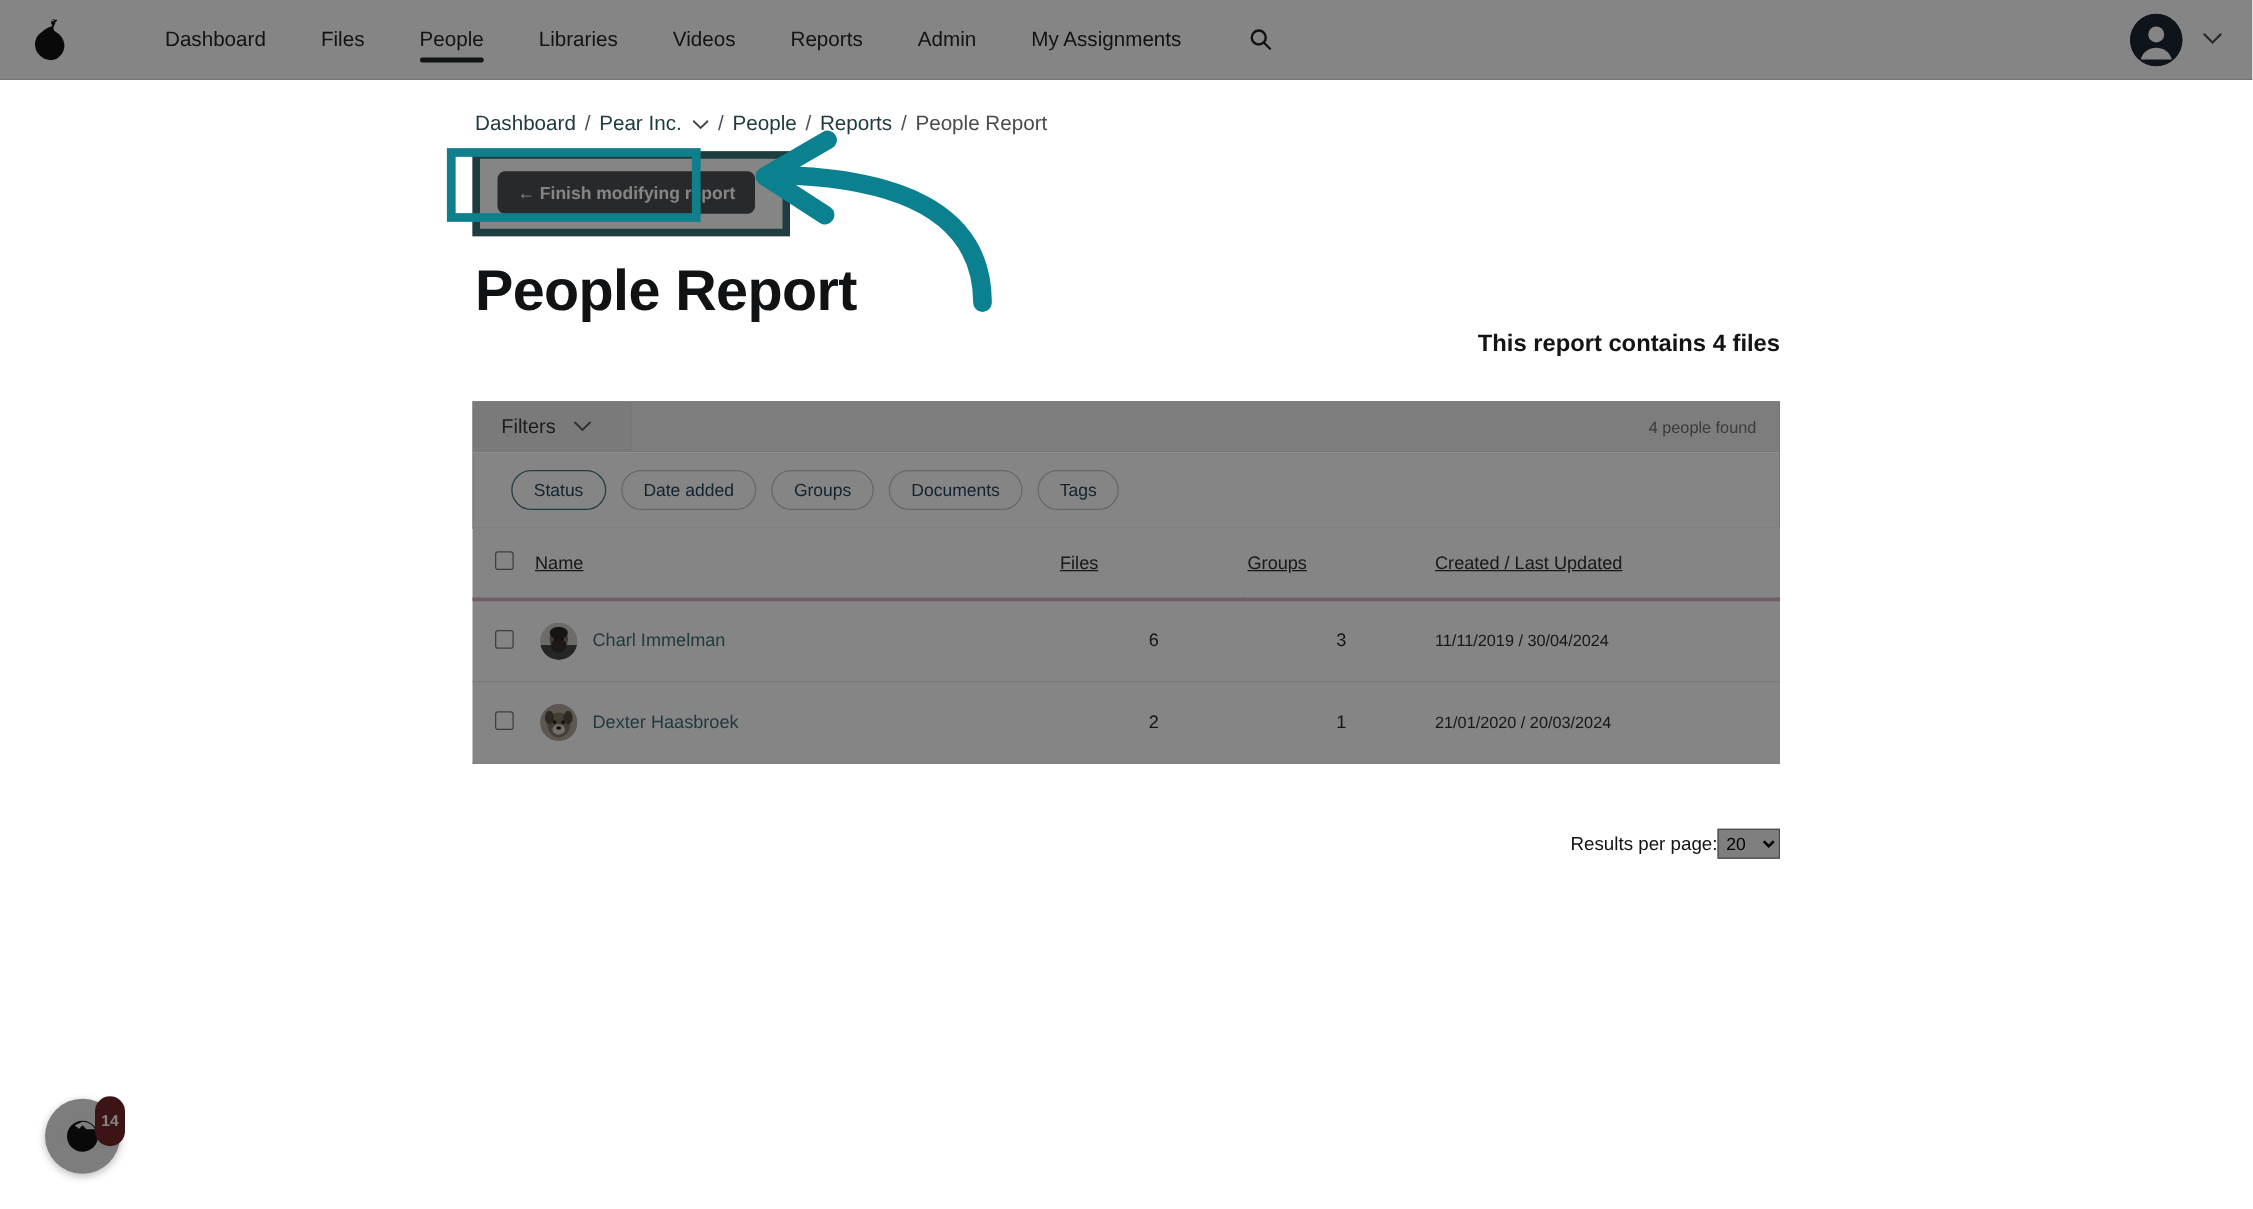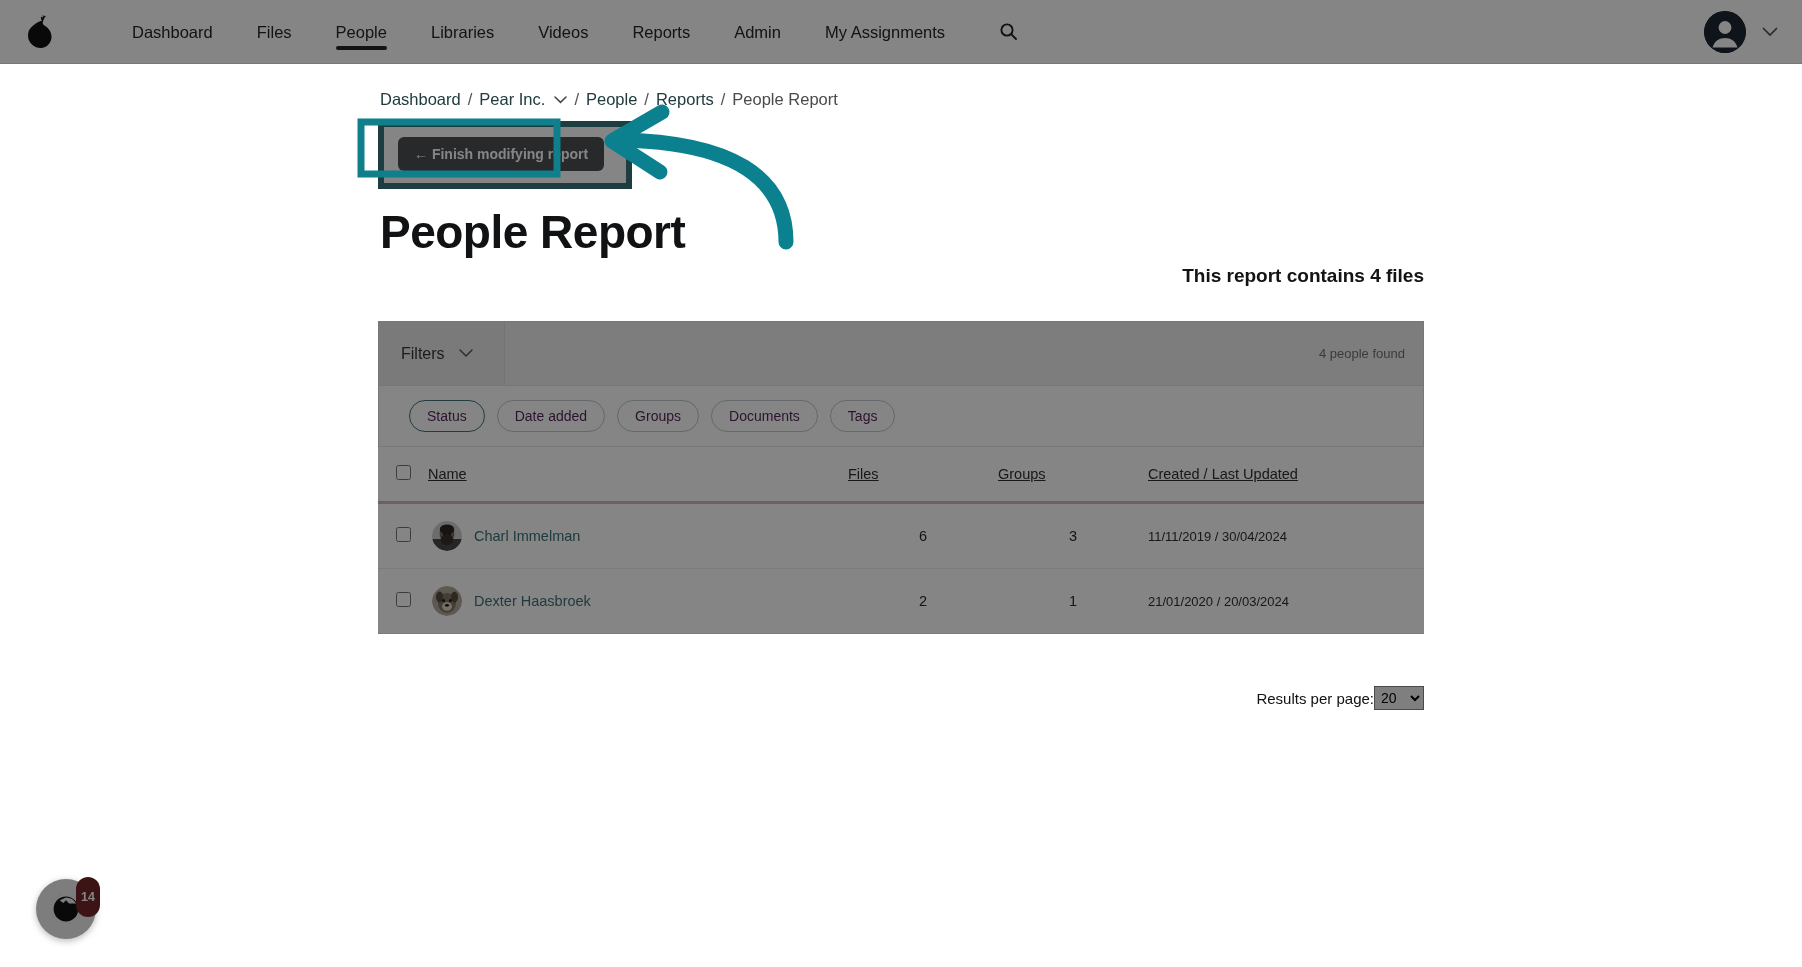--- a/index.html
+++ b/index.html
@@ -134,7 +134,7 @@
     display: flex;
     align-items: stretch;
     background: #f1f1f2;
-    height: 65px;
+    height: 41px;
     border: 1px solid #e3e4e6;
   }
   .filters-toggle {

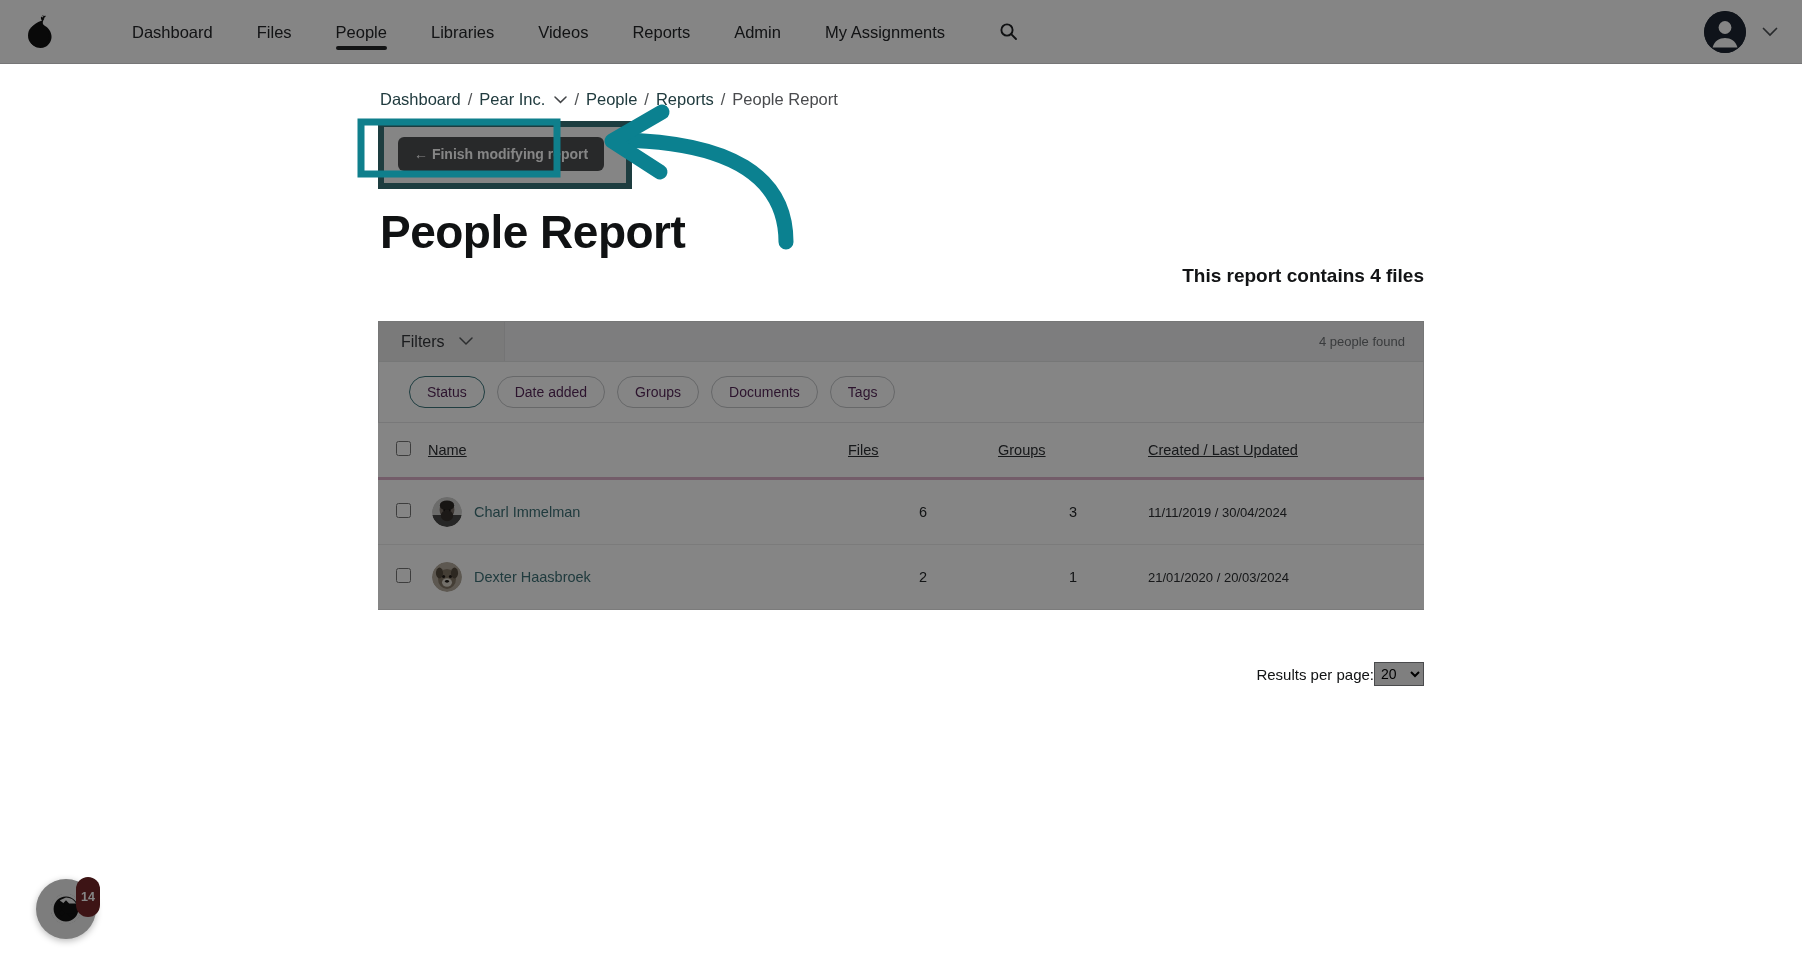--- a/index.html
+++ b/index.html
@@ -169,7 +169,7 @@
     border-radius: 18px;
     padding: 7px 17px;
     font-size: 14px;
-    color: #701a75;
+    color: #0c4a6e;
     background: #ffffff;
     cursor: pointer;
     white-space: nowrap;

